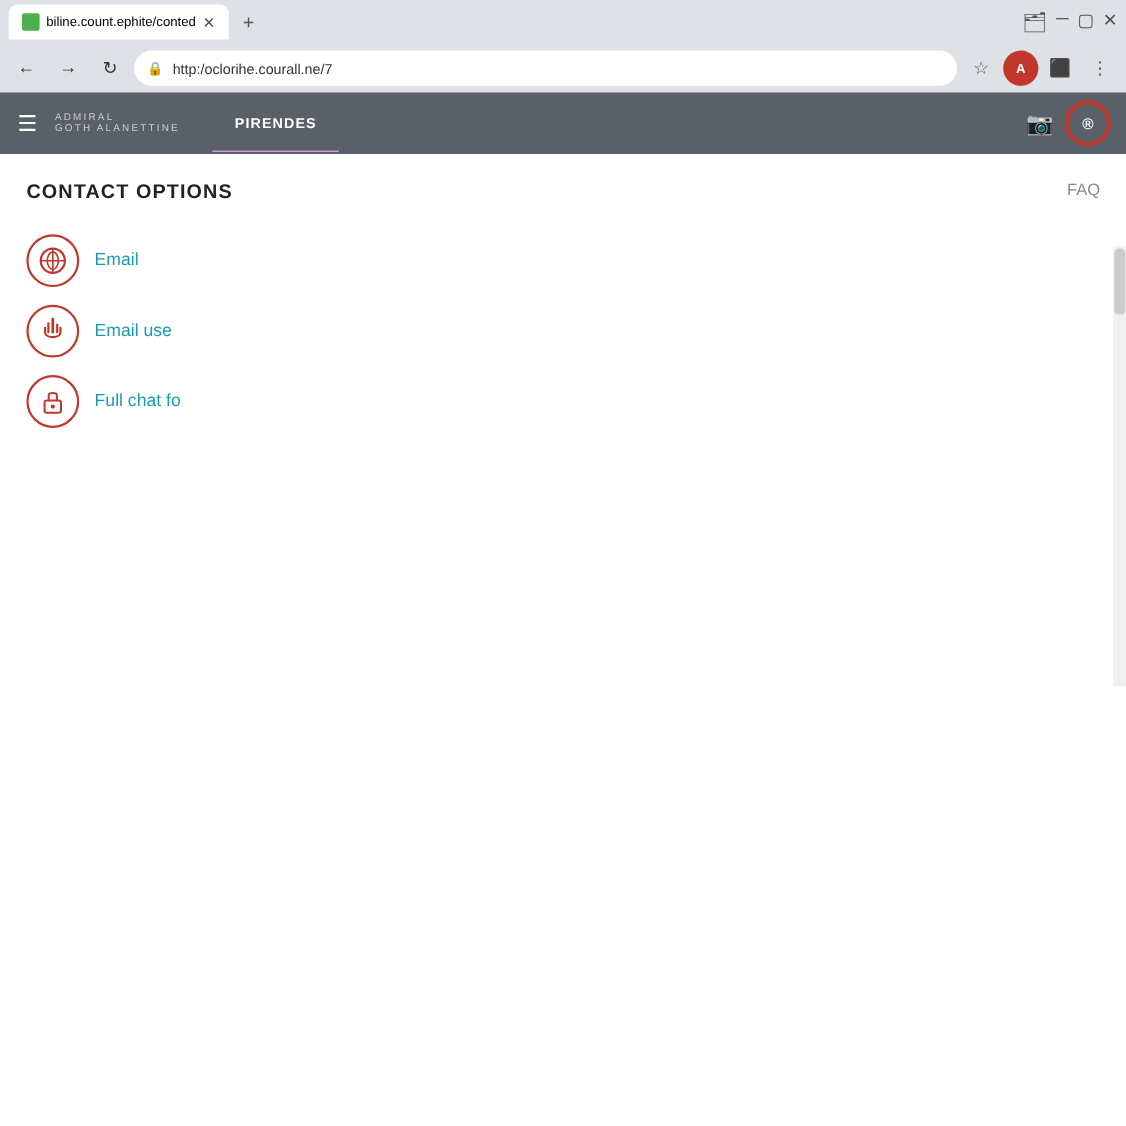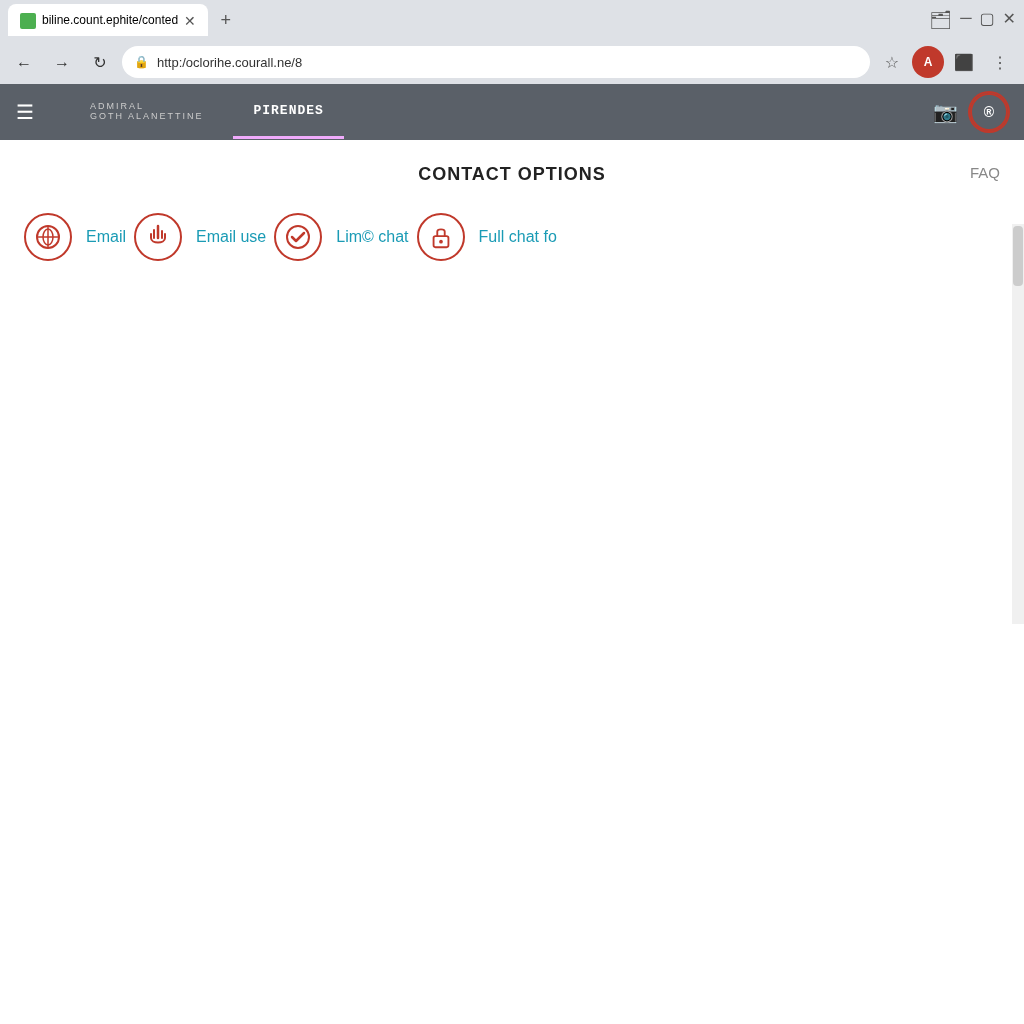--- a/index.html
+++ b/index.html
@@ -22,7 +22,7 @@
       padding: 9px 12px;
       font-size: 12px;
       display: flex;
-      align-items: flex-start;
+      align-items: center;
       gap: 6px;
       height: 32px;
       min-width: 180px;

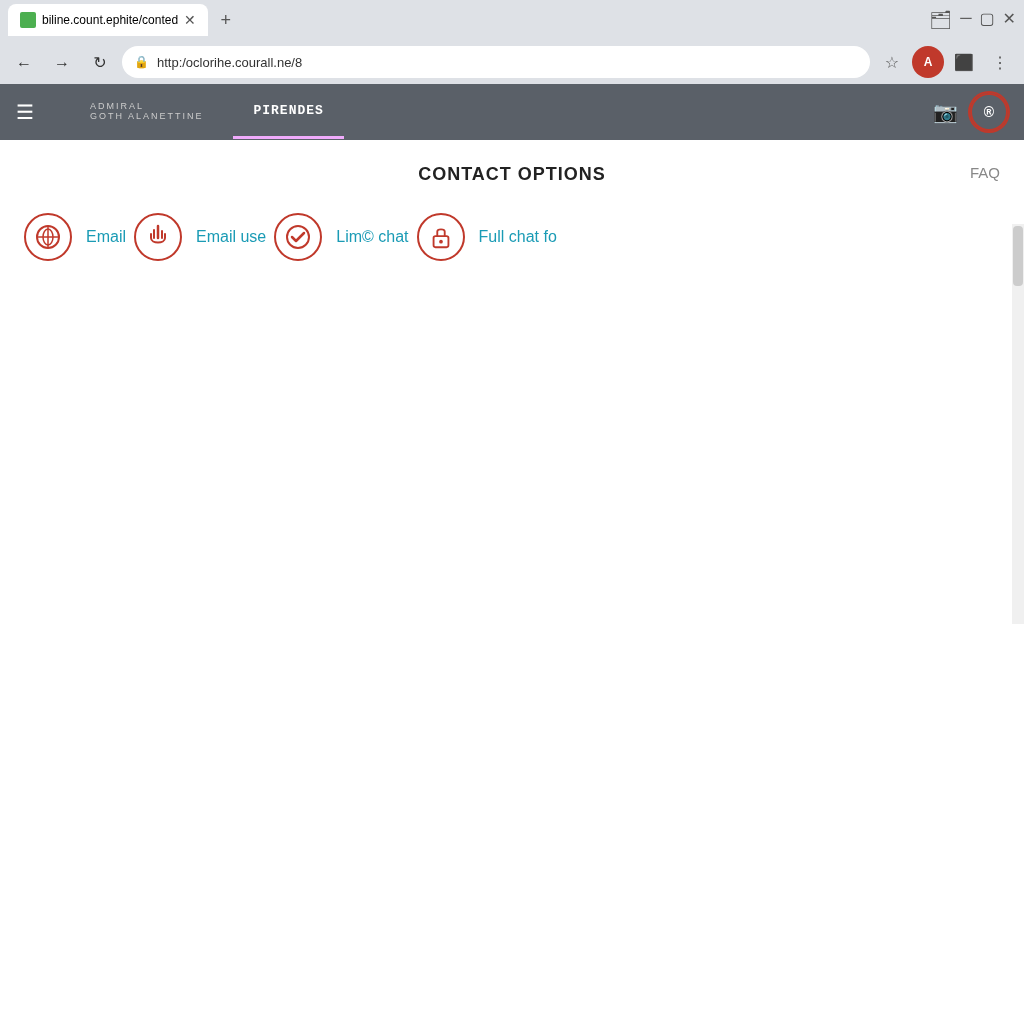--- a/index.html
+++ b/index.html
@@ -283,7 +283,7 @@
     <div class="nav-btn">↻</div>
     <div class="address-bar">
       <span class="lock-icon">🔒</span>
-      <span>http:/oclorihe.courall.ne/8</span>
+      <span>http:/oclorihe.courall.ne/7</span>
     </div>
     <div class="toolbar-right">
       <div class="toolbar-icon">☆</div>

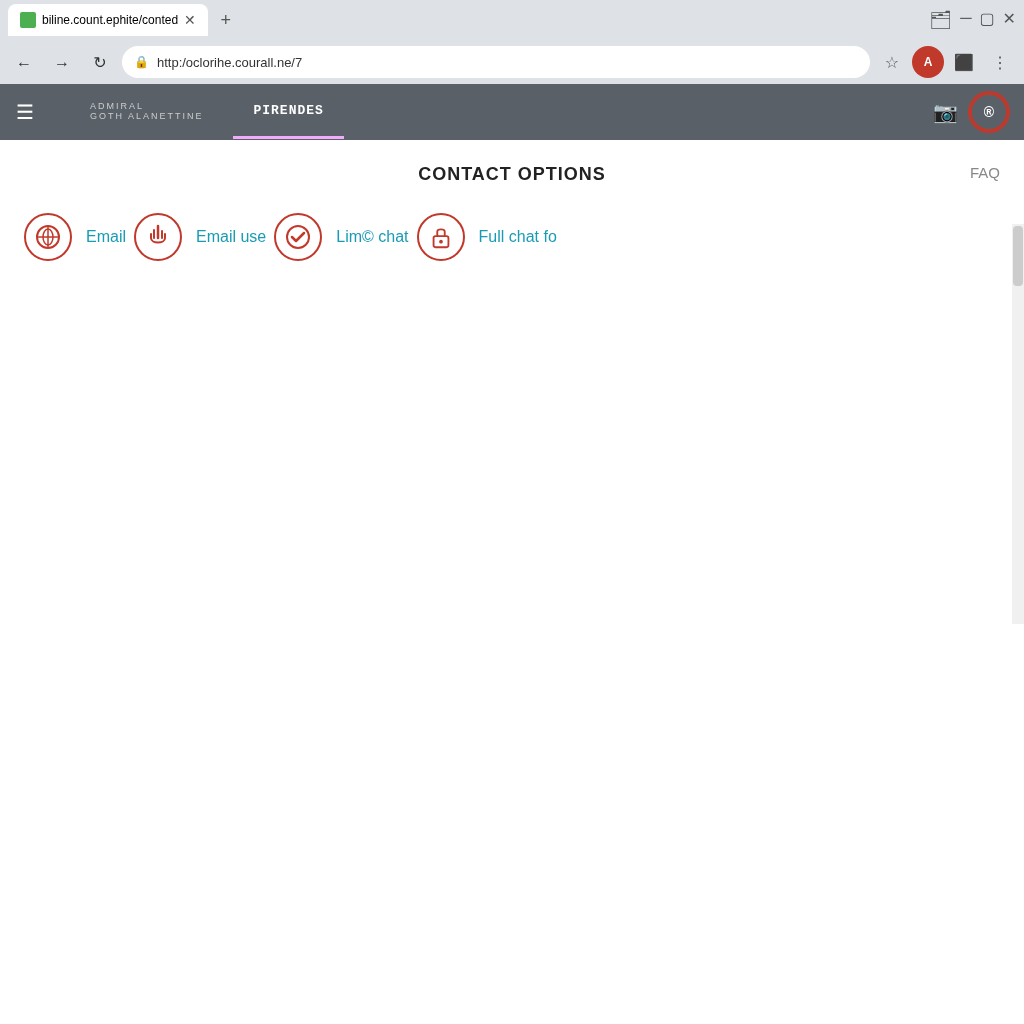--- a/index.html
+++ b/index.html
@@ -128,7 +128,6 @@
       letter-spacing: 1px;
       margin-right: 30px;
       line-height: 1.1;
-      margin-left: 40px;
     }
     .site-logo span {
       display: block;

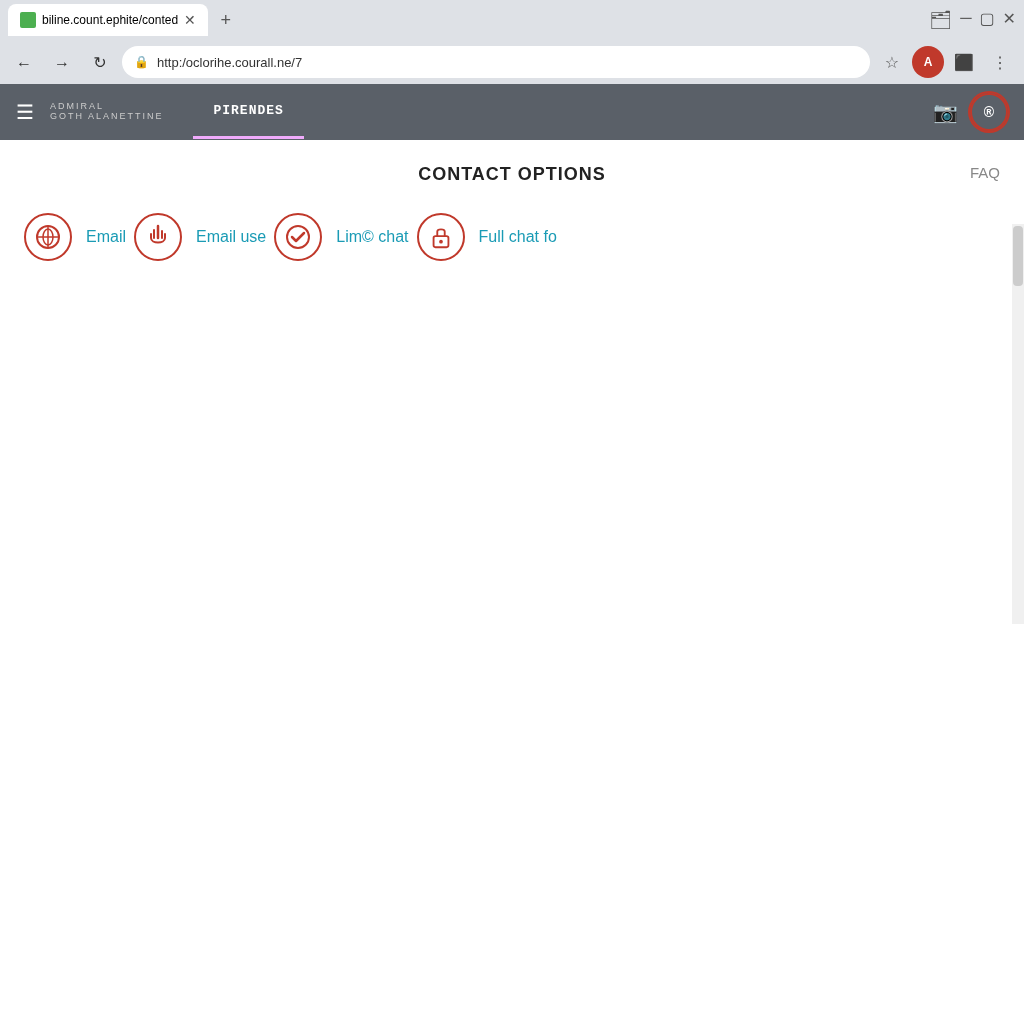--- a/index.html
+++ b/index.html
@@ -153,8 +153,7 @@
       position: relative;
     }
     .nav-link.active {
-      border-bottom: 3px solid #f0abfc;
-      font-family: Liberation Mono, monospace;
+      border-bottom: 1px solid #f0abfc;
     }
     .nav-right {
       display: flex;

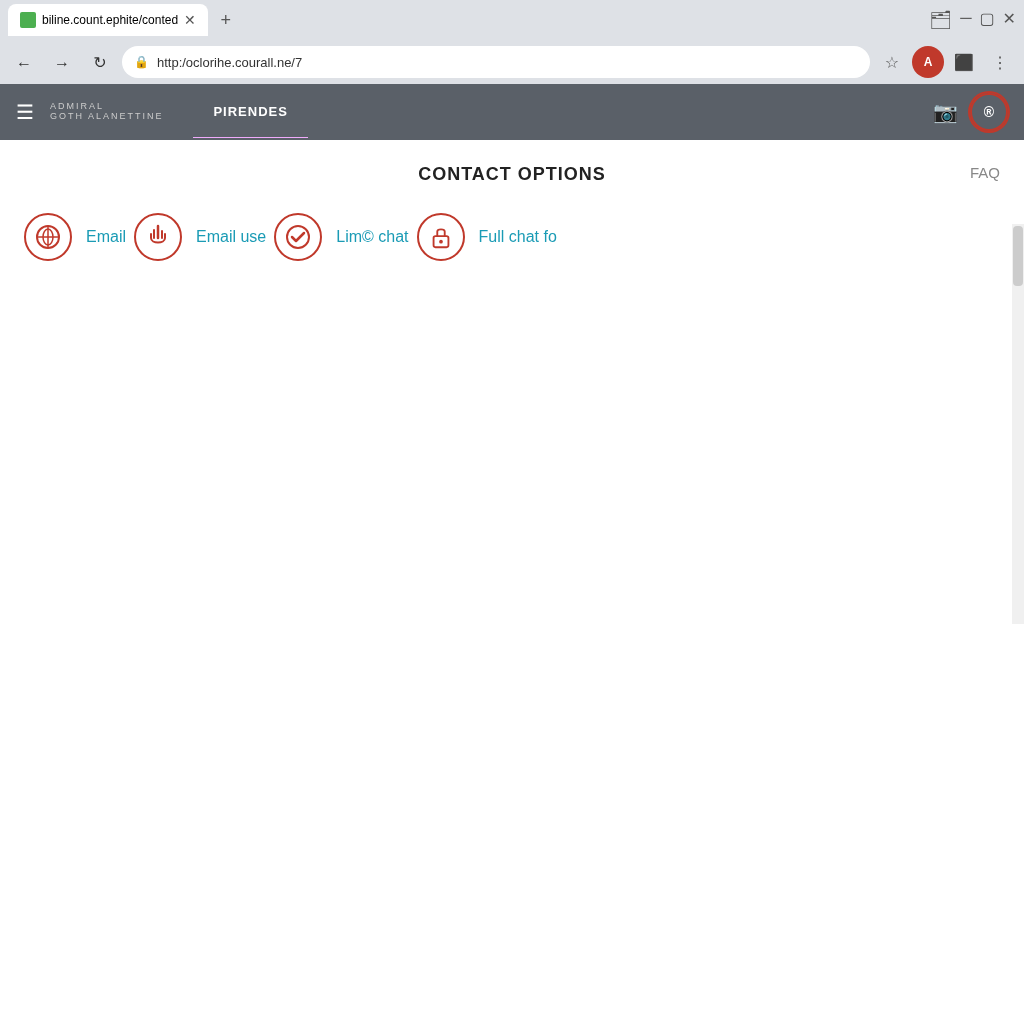--- a/index.html
+++ b/index.html
@@ -186,7 +186,6 @@
     .main-content {
       padding: 24px 24px;
       position: relative;
-      text-align: center;
     }
     .page-title {
       font-size: 18px;

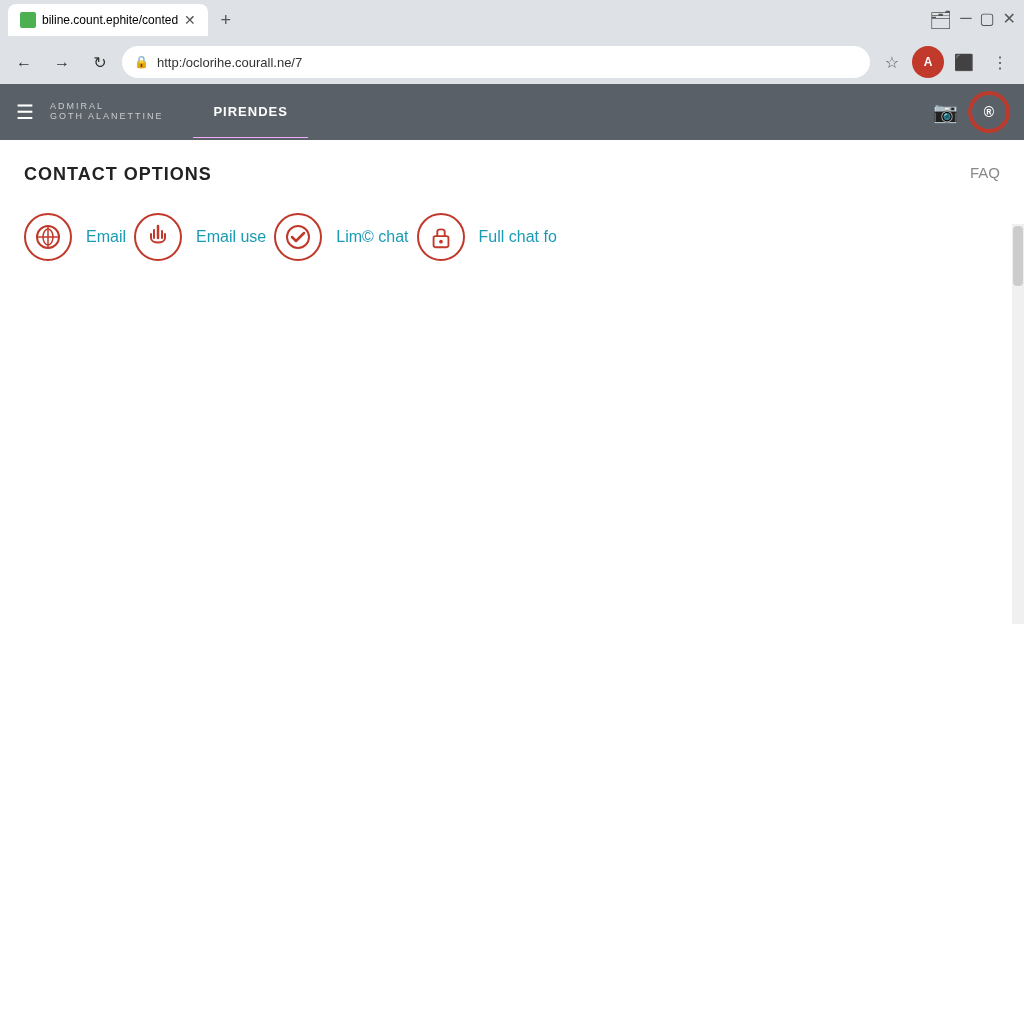--- a/index.html
+++ b/index.html
@@ -206,7 +206,7 @@
     
     .contact-list {
       display: flex;
-      flex-direction: row;
+      flex-direction: column;
       gap: 8px;
     }
     .contact-item {

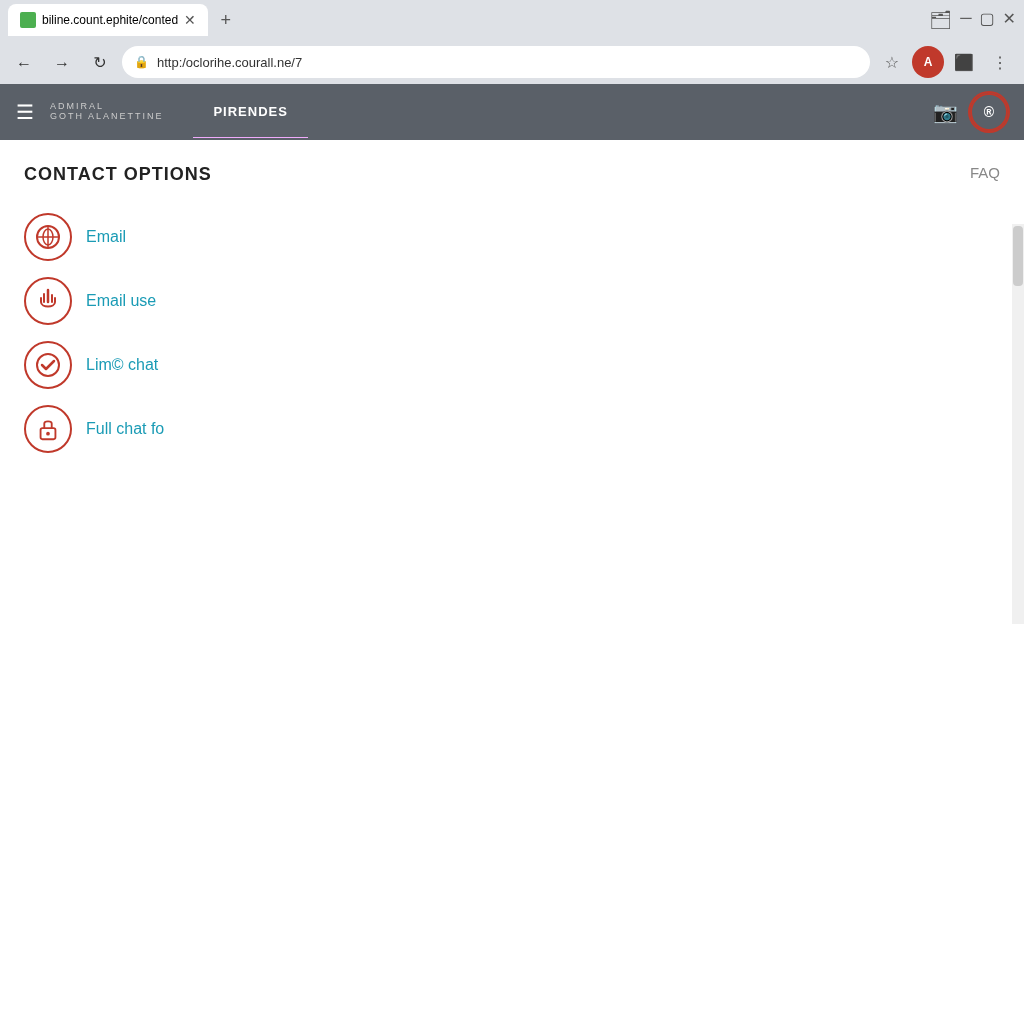--- a/index.html
+++ b/index.html
@@ -340,15 +340,6 @@
         <span class="contact-label">Email use</span>
       </div>
 
-      <div class="contact-item">
-        <div class="contact-icon-circle">
-          <svg width="26" height="26" viewBox="0 0 26 26" fill="none" xmlns="http://www.w3.org/2000/svg">
-            <circle cx="13" cy="13" r="11" stroke="#c0392b" stroke-width="2" fill="none"></circle>
-            <polyline points="7,13 11,17 19,9" stroke="#c0392b" stroke-width="2.5" stroke-linecap="round" stroke-linejoin="round" fill="none"></polyline>
-          </svg>
-        </div>
-        <span class="contact-label">Lim© chat</span>
-      </div>
 
       <div class="contact-item">
         <div class="contact-icon-circle">

